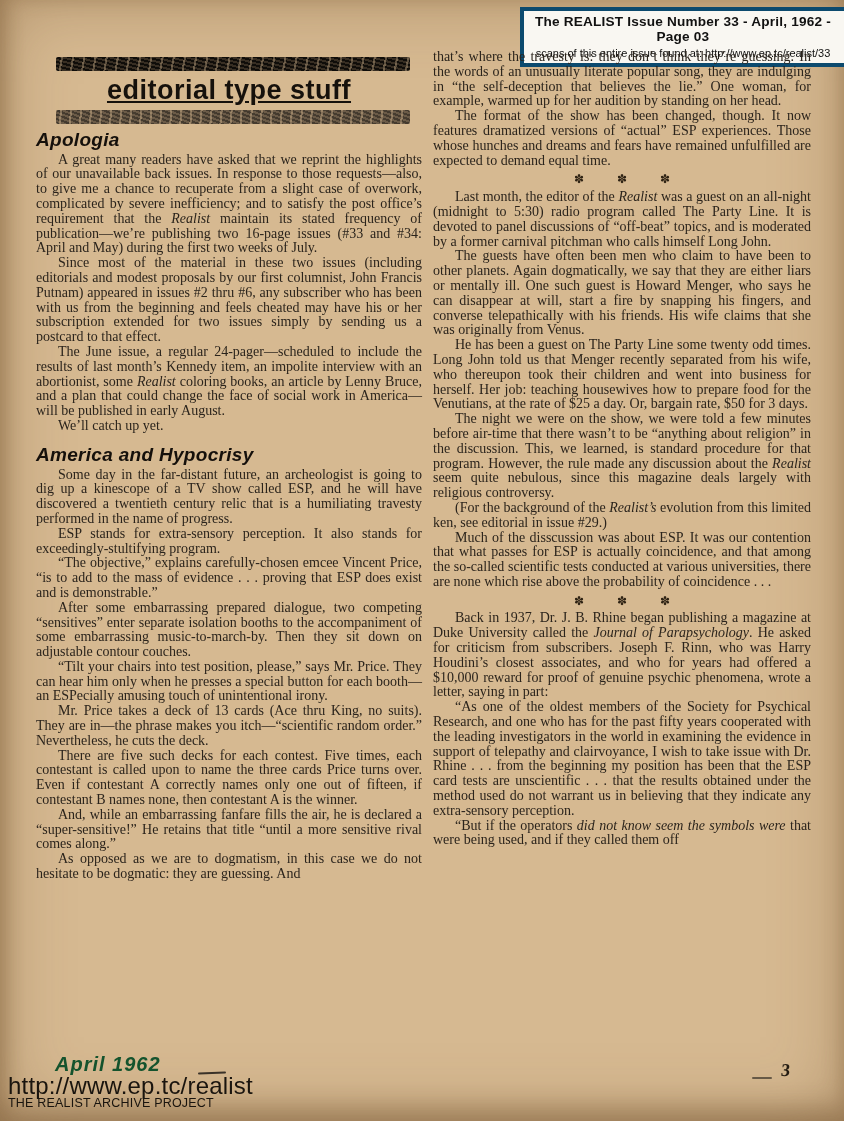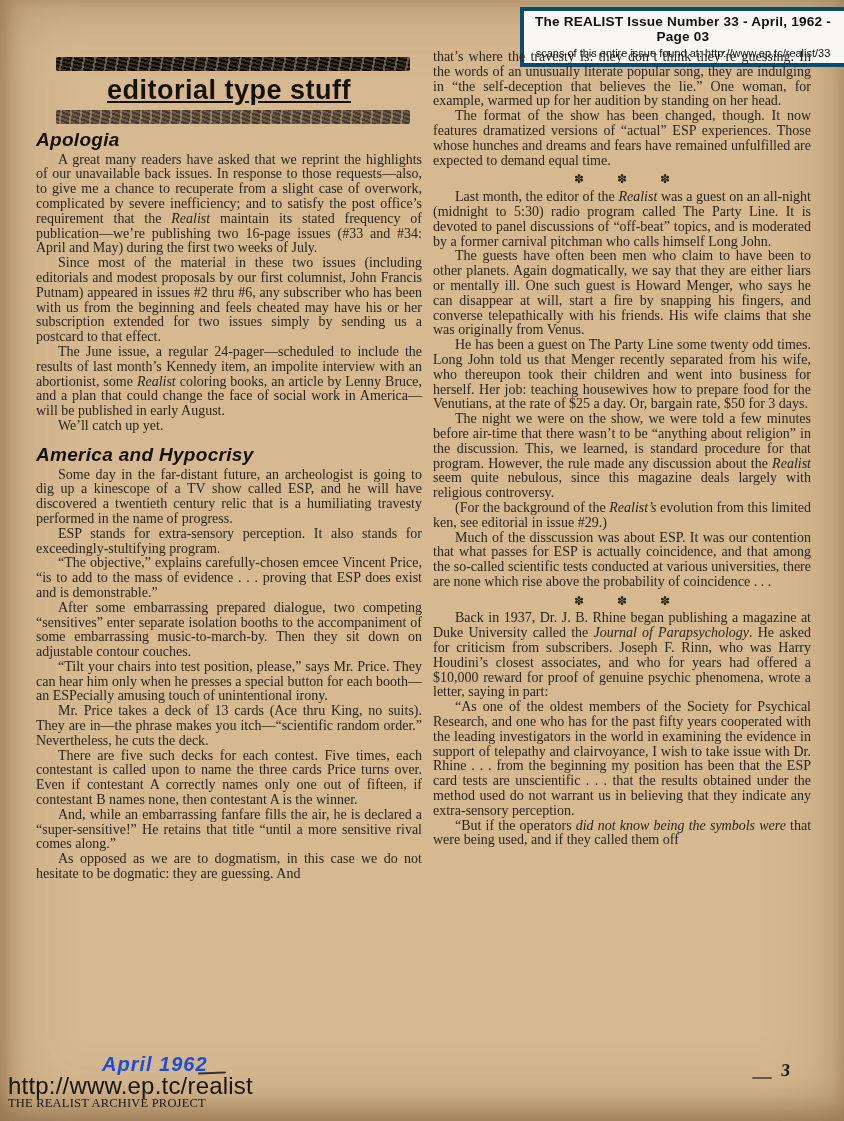--- a/index.html
+++ b/index.html
@@ -130,7 +130,7 @@
 
     <p class="body">Back in 1937, Dr. J. B. Rhine began publishing a magazine at Duke University called the <i>Journal of Parapsychology</i>. He asked for criticism from subscribers. Joseph F. Rinn, who was Harry Houdini’s closest associates, and who for years had offered a $10,000 reward for proof of genuine psychic phenomena, wrote a letter, saying in part:</p>
     <p class="body">“As one of the oldest members of the Society for Psychical Research, and one who has for the past fifty years cooperated with the leading investigators in the world in examining the evidence in support of telepathy and clairvoyance, I wish to take issue with Dr. Rhine . . . from the beginning my position has been that the ESP card tests are unscientific . . . that the results obtained under the method used do not warrant us in believing that they indicate any extra-sensory perception.</p>
-    <p class="body">“But if the operators <i>did not know being the symbols were</i> that were being used, and if they called them off</p>
+    <p class="body">“But if the operators <i>did not know seem the symbols were</i> that were being used, and if they called them off</p>
   </div>
 
   <div class="date-line">April 1962</div>

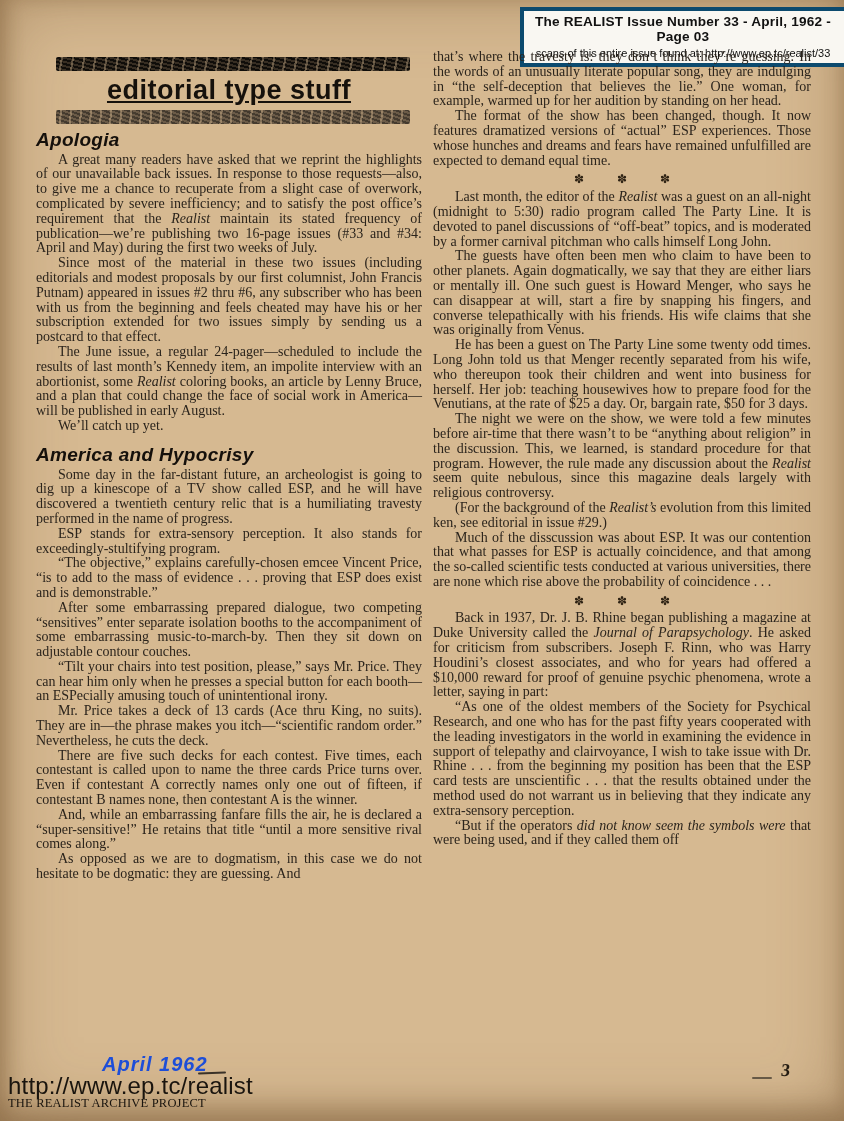--- a/index.html
+++ b/index.html
@@ -59,7 +59,7 @@
   .date-line {
     position:absolute; left:55px; top:1053px;
     font-family:"Liberation Sans","DejaVu Sans",sans-serif;
-    font-weight:bold; font-style:italic; font-size:20px; letter-spacing:1px; color:#1d4ed8;margin-left:47px;
+    font-weight:bold; font-style:italic; font-size:20px; letter-spacing:1px; color:#14532d;
   }
   .page-number {
     position:absolute; left:781px; top:1060px;

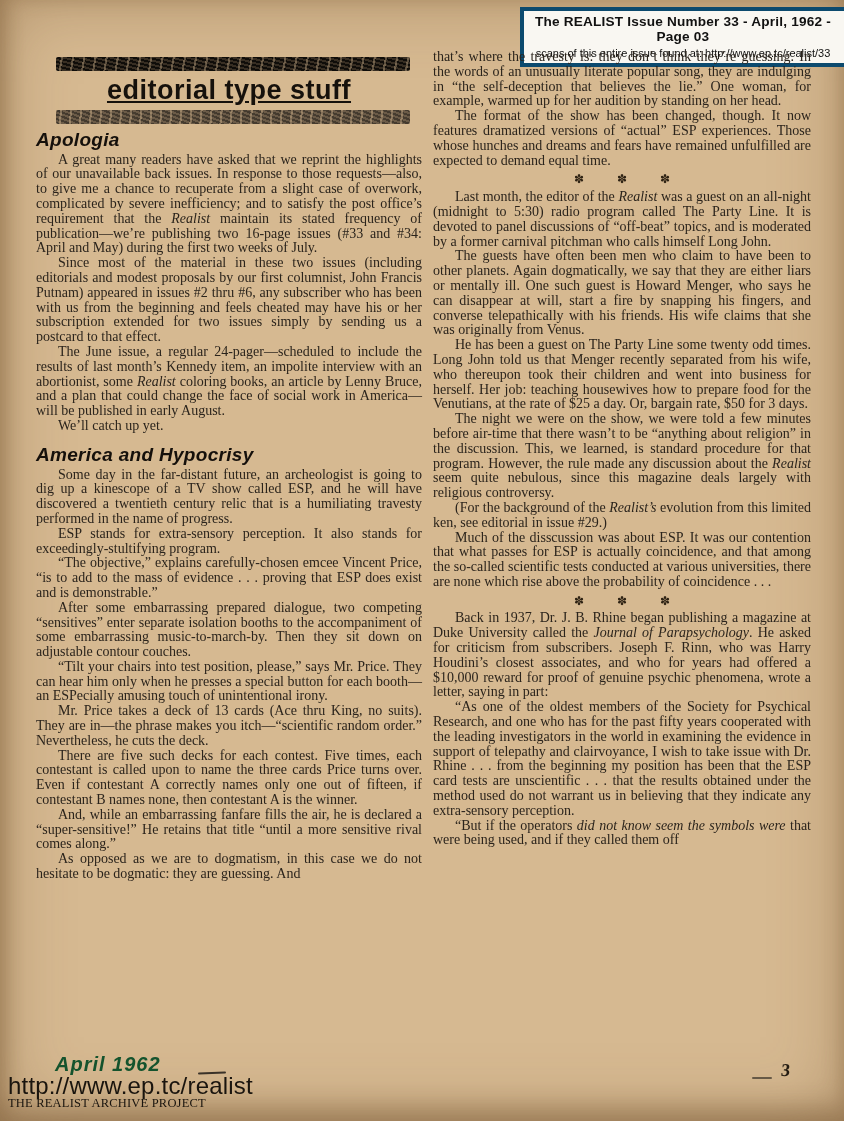--- a/index.html
+++ b/index.html
@@ -76,7 +76,7 @@
   }
   .archive-project {
     position:absolute; left:8px; top:1096px;
-    font-family:Liberation Serif, serif;
+    font-family:Liberation Sans, sans-serif;
     font-size:12.5px; color:#19140e; letter-spacing:.2px;
   }
 </style>

